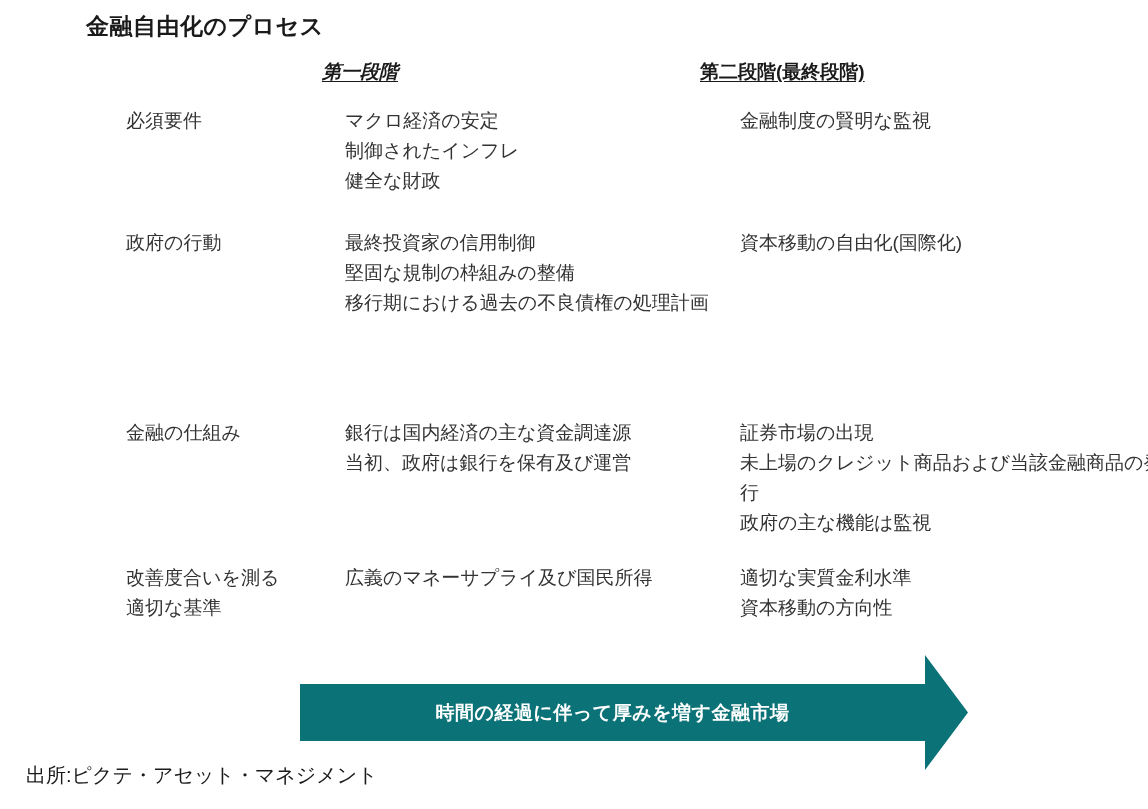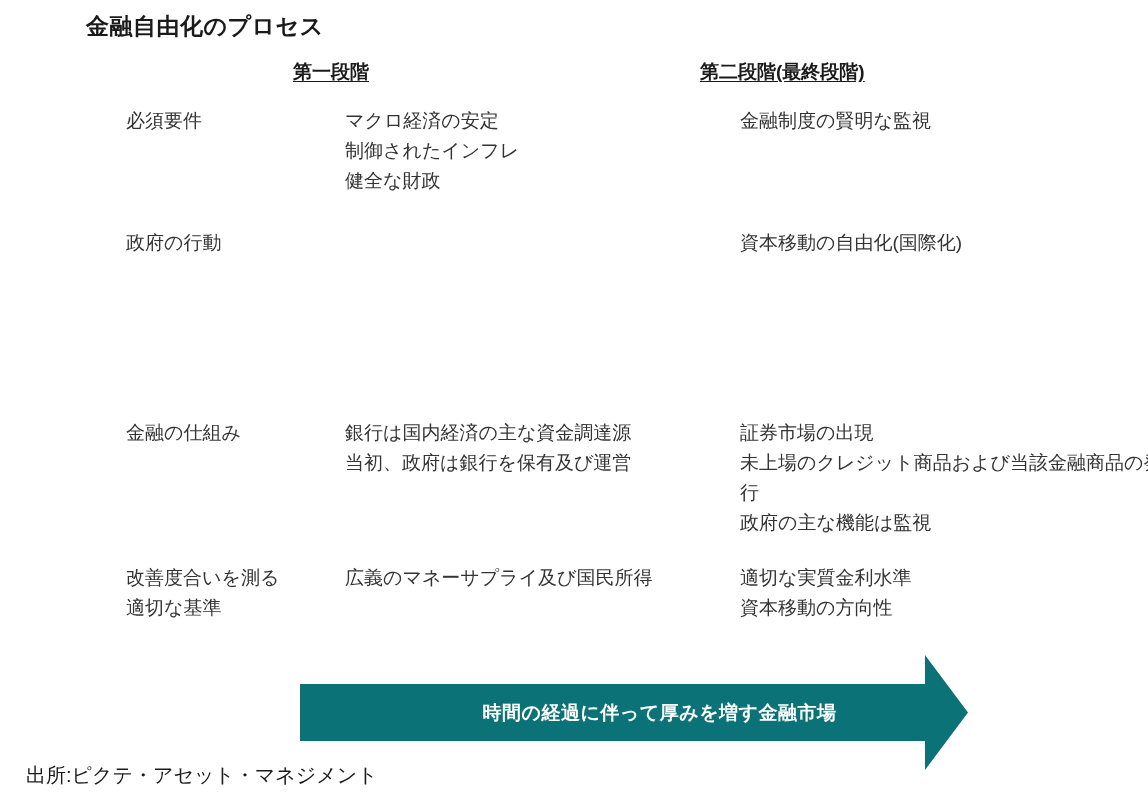--- a/index.html
+++ b/index.html
@@ -47,7 +47,7 @@
     text-underline-offset: 3px;
     white-space: nowrap;
   }
-  .col-head.stage1 { left: 293px; }
+  .col-head.stage1 { left: 322px; font-style: italic; }
   .col-head.stage2 { left: 700px; }
 
   

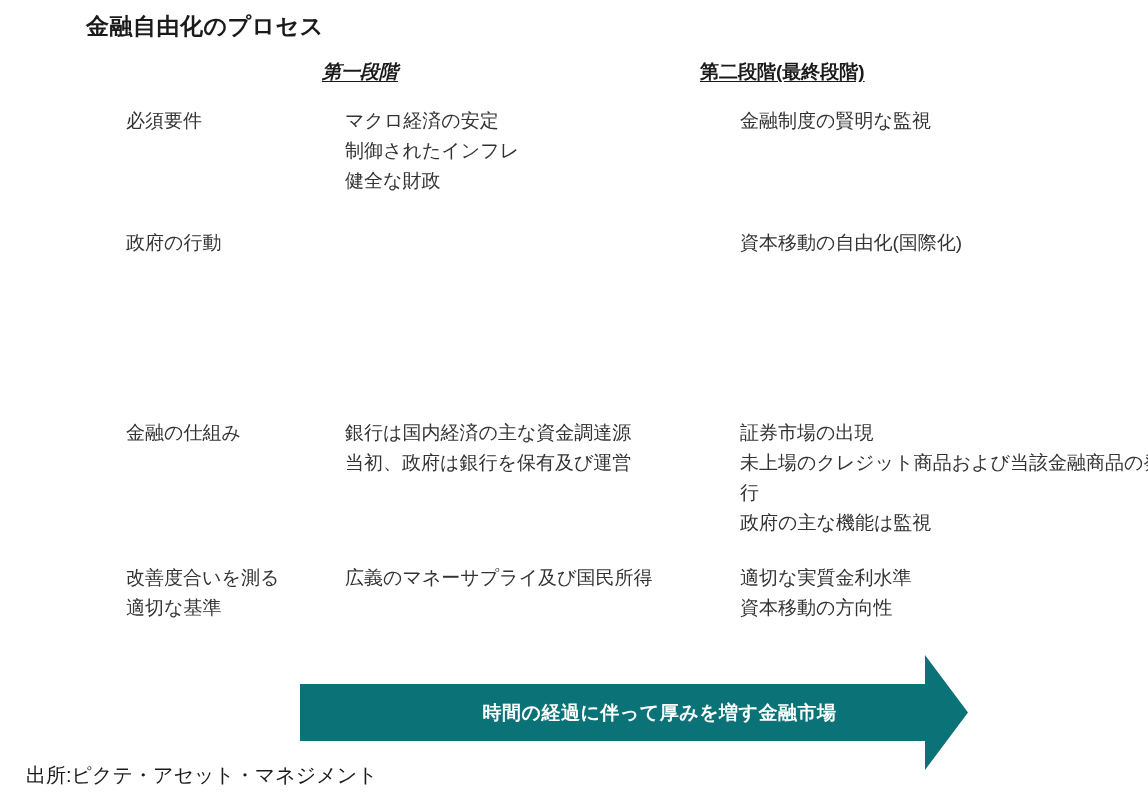--- a/index.html
+++ b/index.html
@@ -142,6 +142,9 @@
 
     <div class="row row-1">
       <div class="cell label">政府の行動</div>
+      <div class="cell stage1">最終投資家の信用制御
+堅固な規制の枠組みの整備
+移行期における過去の不良債権の処理計画</div>
       <div class="cell stage2">資本移動の自由化(国際化)</div>
     </div>
 

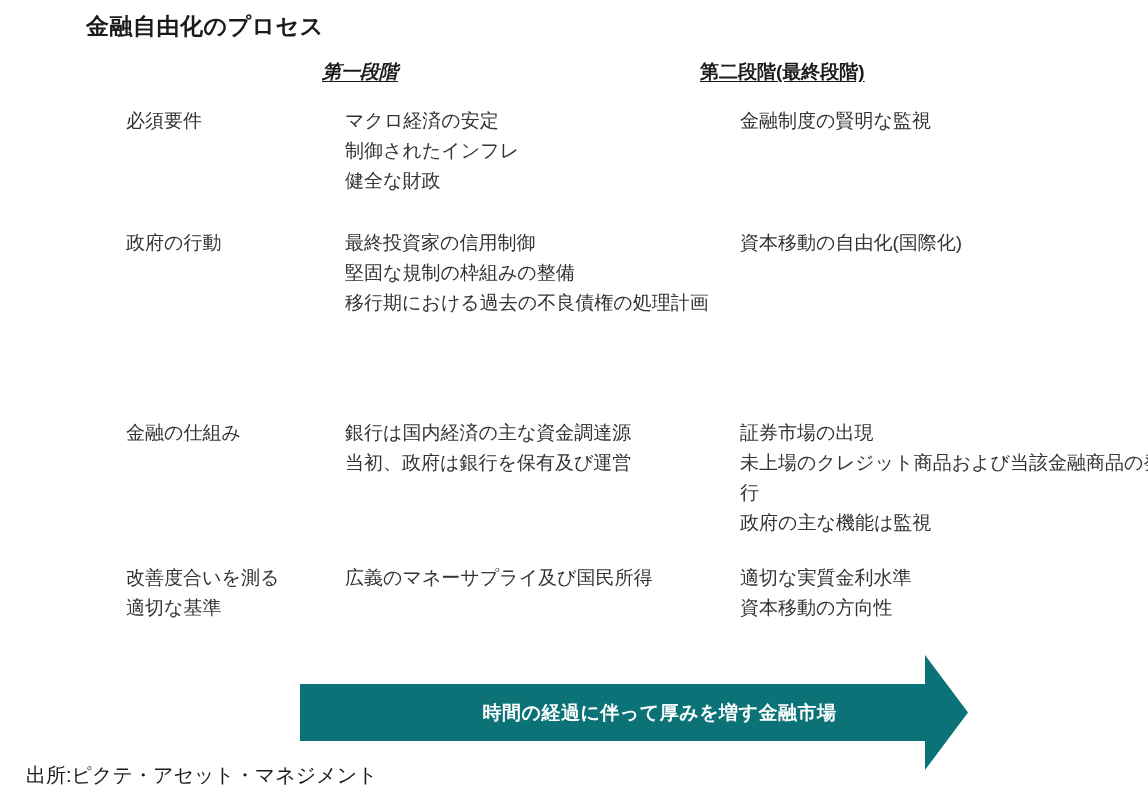--- a/index.html
+++ b/index.html
@@ -106,7 +106,6 @@
     letter-spacing: 0.5px;
     white-space: nowrap;
     pointer-events: none;
-    padding-left: 47px;
   }
 
   

